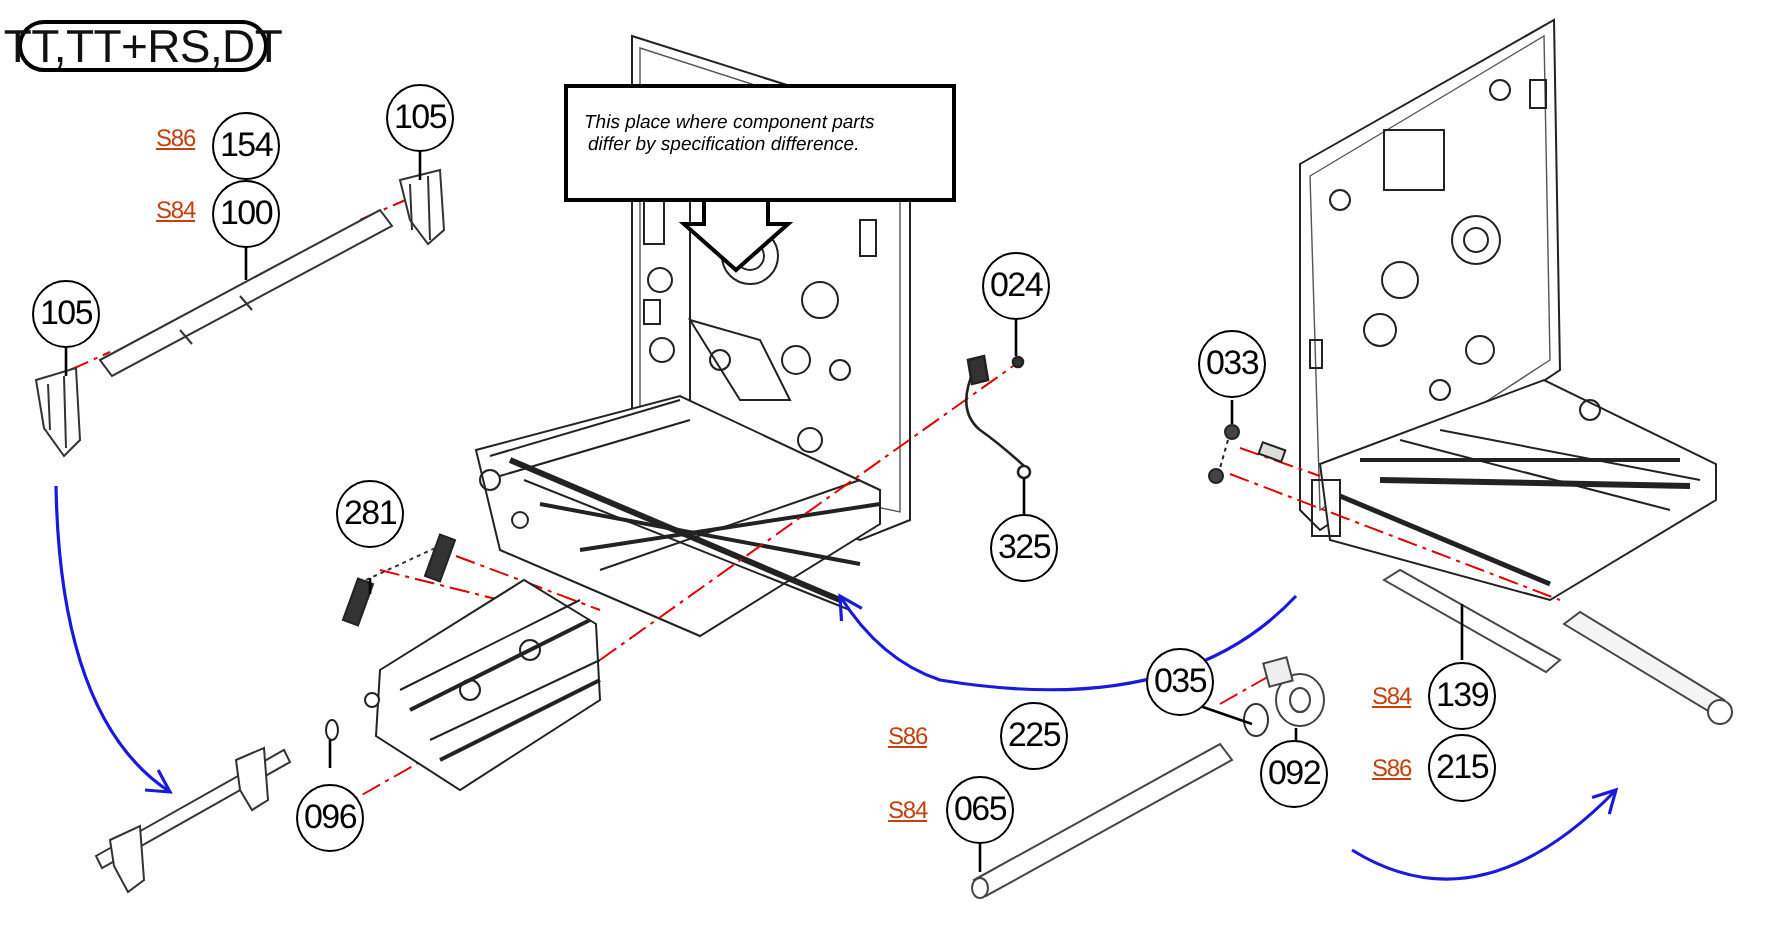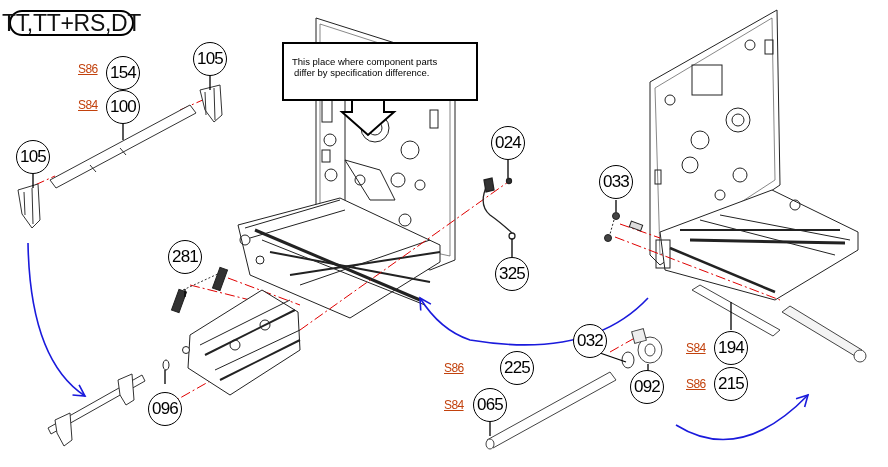--- a/index.html
+++ b/index.html
@@ -23,6 +23,7 @@
       border: 2px solid #000; box-sizing: border-box; background: #fff;
       font-size: 9.5px; color: #000; padding: 12px 6px 0 8px; line-height: 11px;
       z-index: 3;
+      font-style: italic;
     }
     .callout div:nth-child(2) { padding-left: 2px; }
     .bubble {

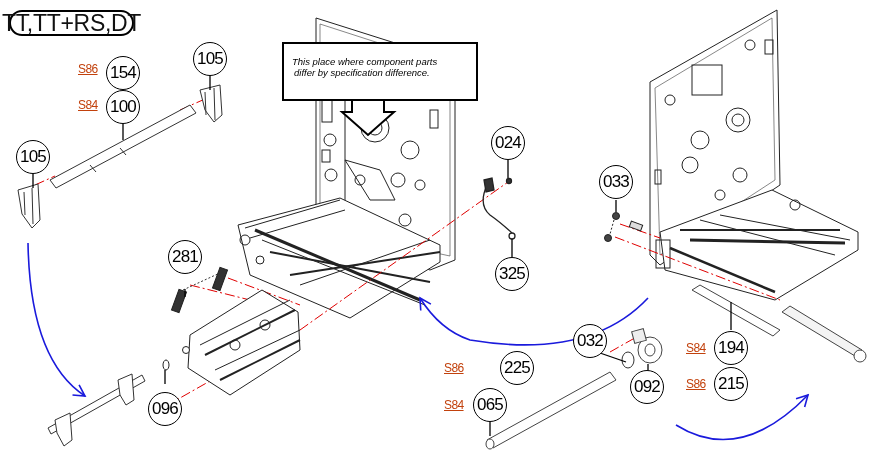--- a/index.html
+++ b/index.html
@@ -228,7 +228,7 @@
 
   <div class="bubble" style="left:599px;top:165px;">033</div>
 
-  <div class="bubble" style="left:573px;top:324px;">032</div>
+  <div class="bubble" style="left:573px;top:324px;">035</div>
 
   <span class="prefix" style="left:444px;top:361px;">S86</span>
   <div class="bubble" style="left:500px;top:351px;">225</div>

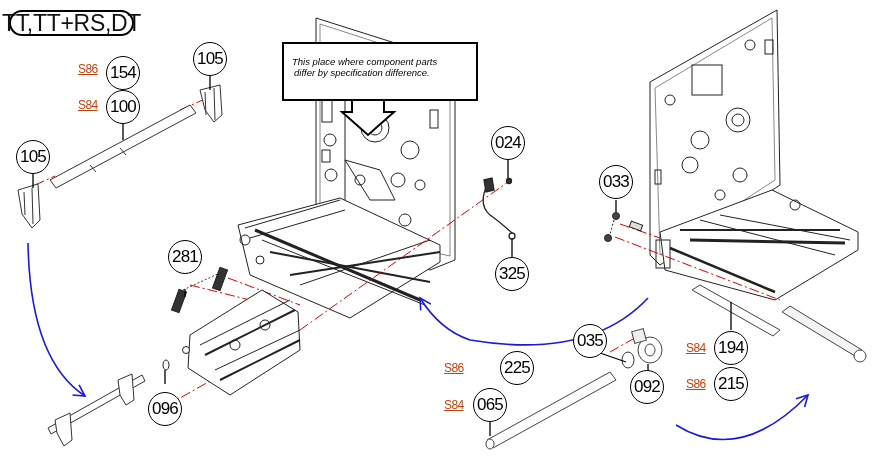--- a/index.html
+++ b/index.html
@@ -239,7 +239,7 @@
   <div class="bubble" style="left:630px;top:370px;">092</div>
 
   <span class="prefix" style="left:686px;top:341px;">S84</span>
-  <div class="bubble" style="left:714px;top:331px;">194</div>
+  <div class="bubble" style="left:714px;top:331px;">139</div>
 
   <span class="prefix" style="left:686px;top:377px;">S86</span>
   <div class="bubble" style="left:714px;top:367px;">215</div>

